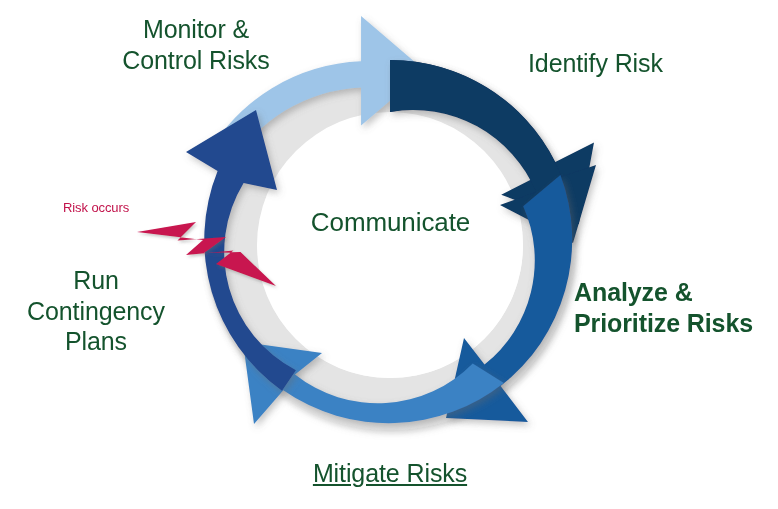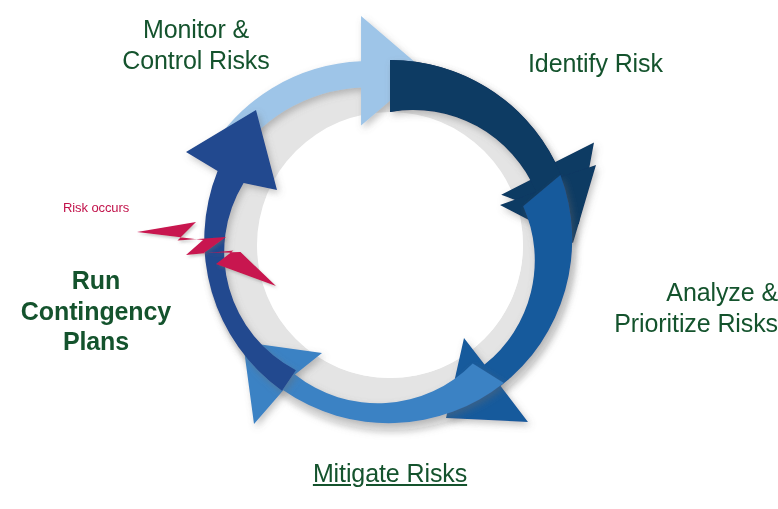--- a/index.html
+++ b/index.html
@@ -219,6 +219,7 @@
 Contingency
 Plans</div>
 
+  <div class="label center-text" id="label-communicate">Communicate</div>
 
   <div class="label" id="label-risk-occurs">Risk occurs</div>
 

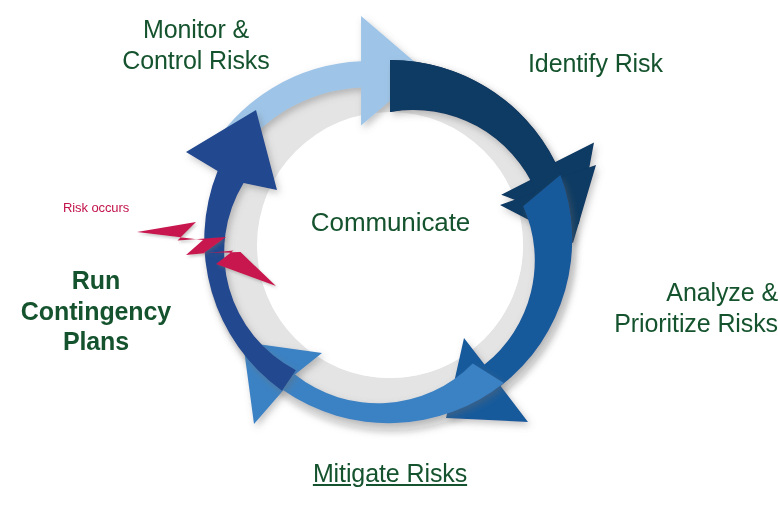--- a/index.html
+++ b/index.html
@@ -71,7 +71,6 @@
     top: 265px;
     width: 180px;
     text-align: center;
-    font-weight: bold;
   }
   #label-communicate {
     left: 283px;

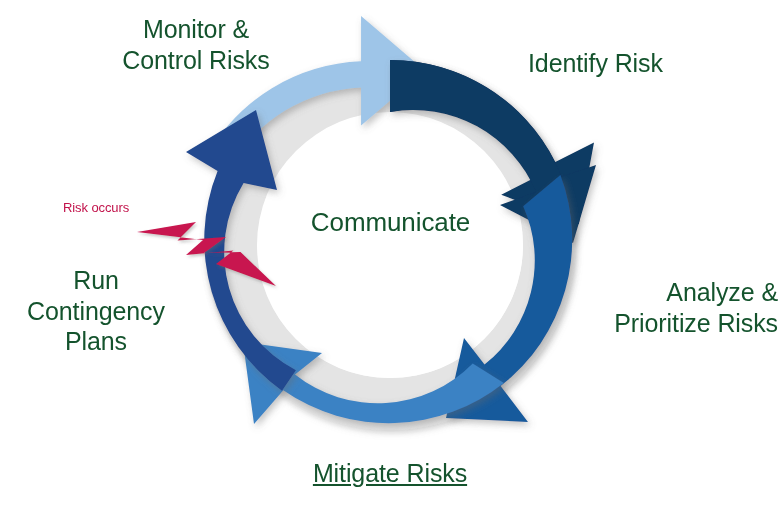--- a/index.html
+++ b/index.html
@@ -57,7 +57,8 @@
     left: 574px;
     top: 277px;
     width: 204px;
-    text-align: right;
+    text-align: left;
+    font-weight: bold;
   }
   #label-mitigate {
     left: 280px;

